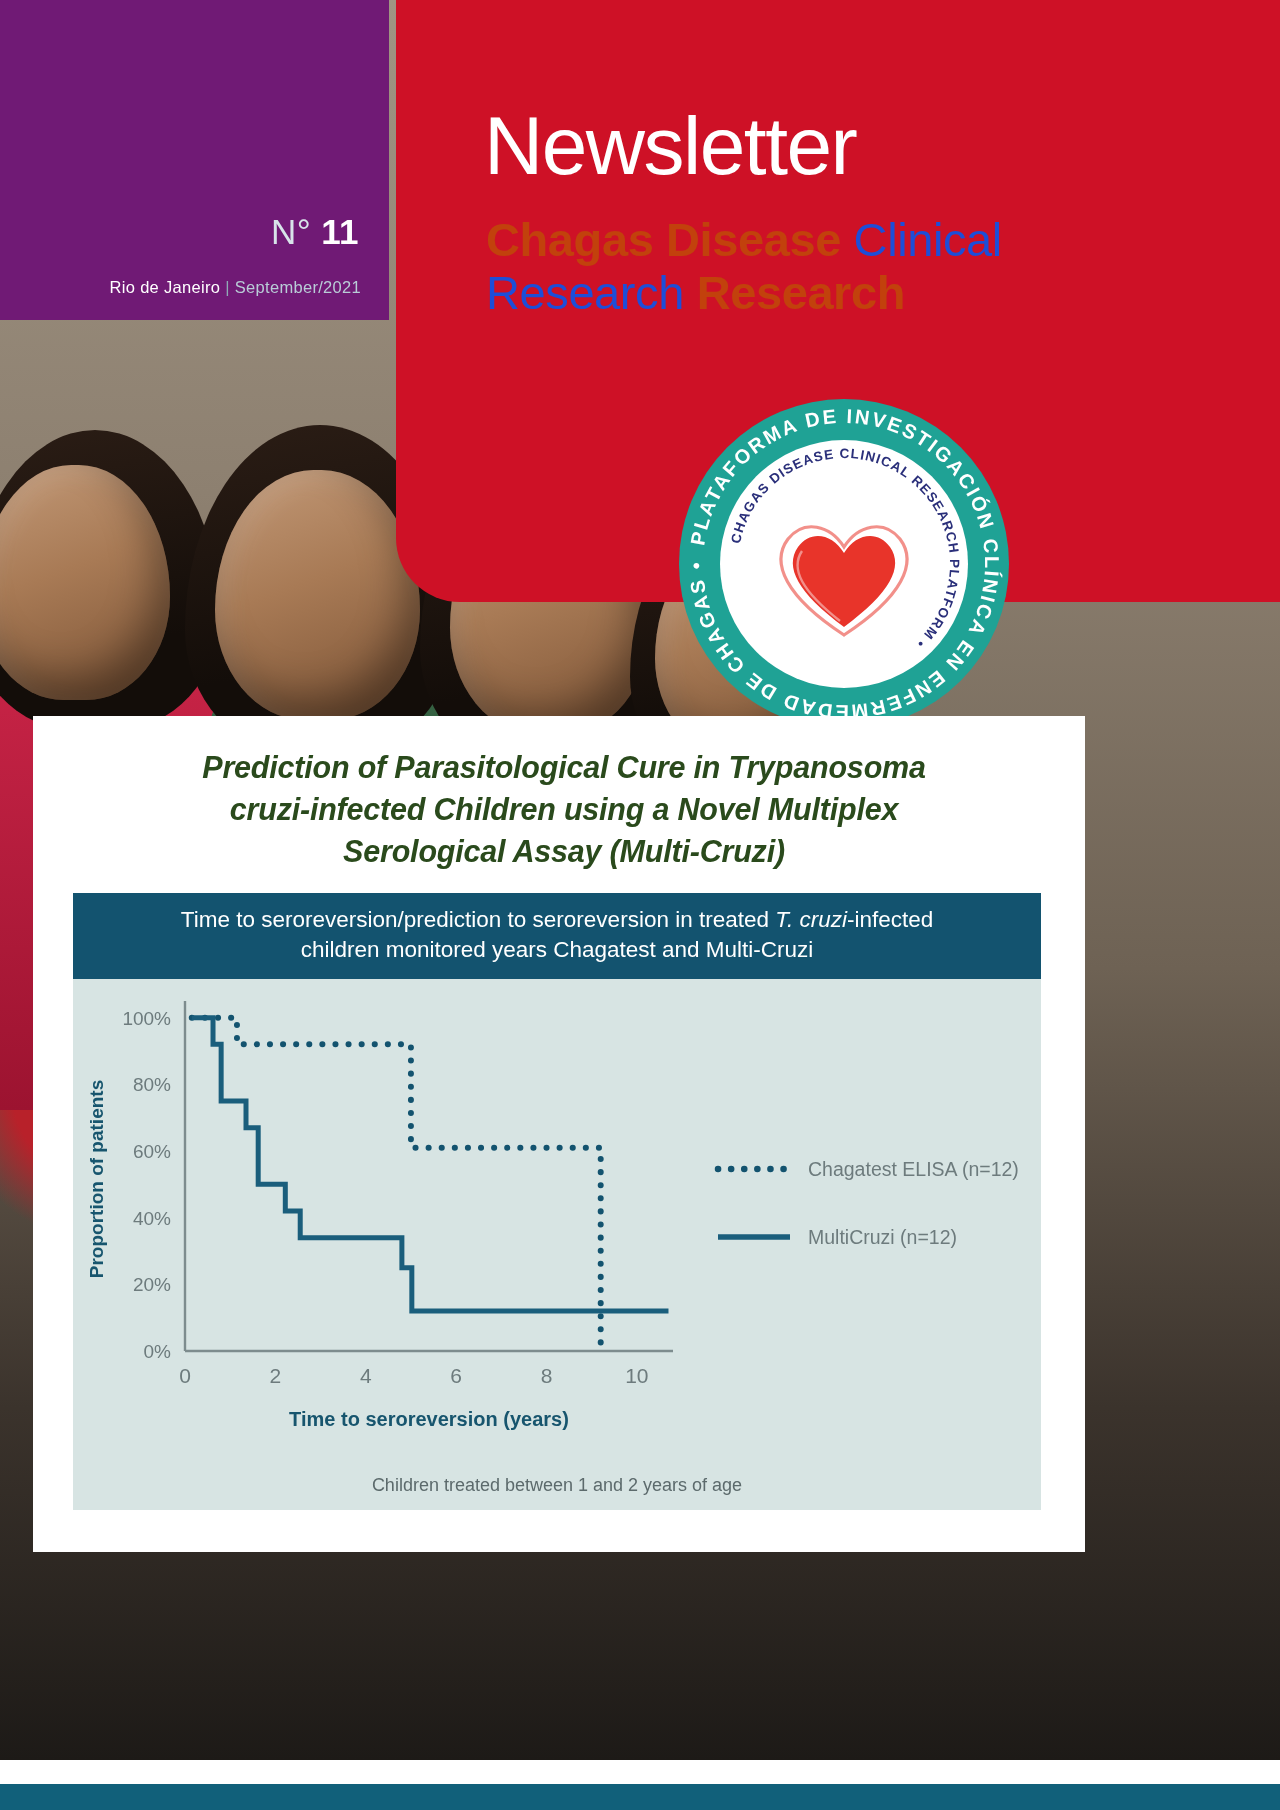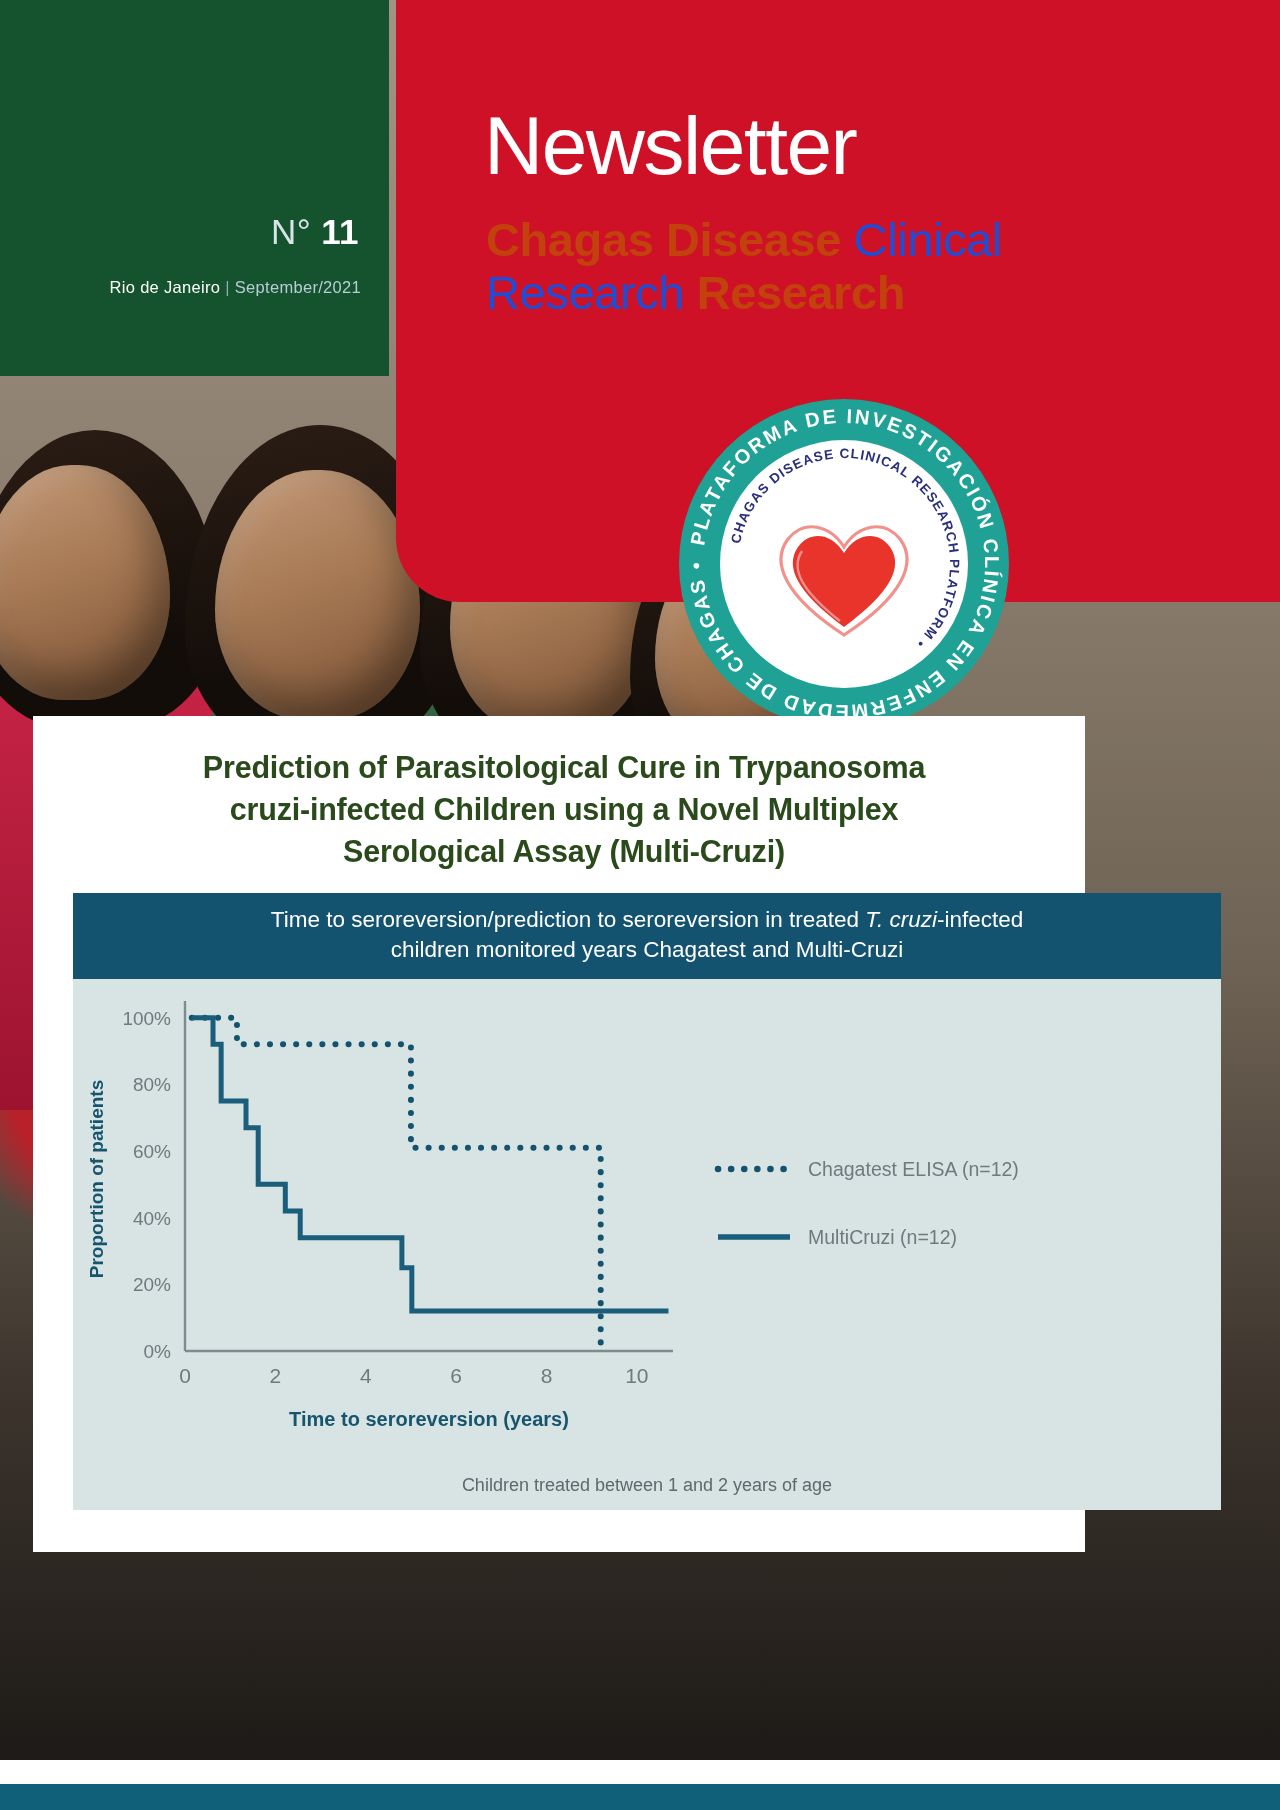--- a/index.html
+++ b/index.html
@@ -35,8 +35,8 @@
 
   
   .hdr-blue {
-    position: absolute; left: 0; top: 0; width: 389px; height: 376px;
-    background: #14532d;
+    position: absolute; left: 0; top: 0; width: 389px; height: 320px;
+    background: #701a75;
     text-align: right;
   }
   .hdr-red {

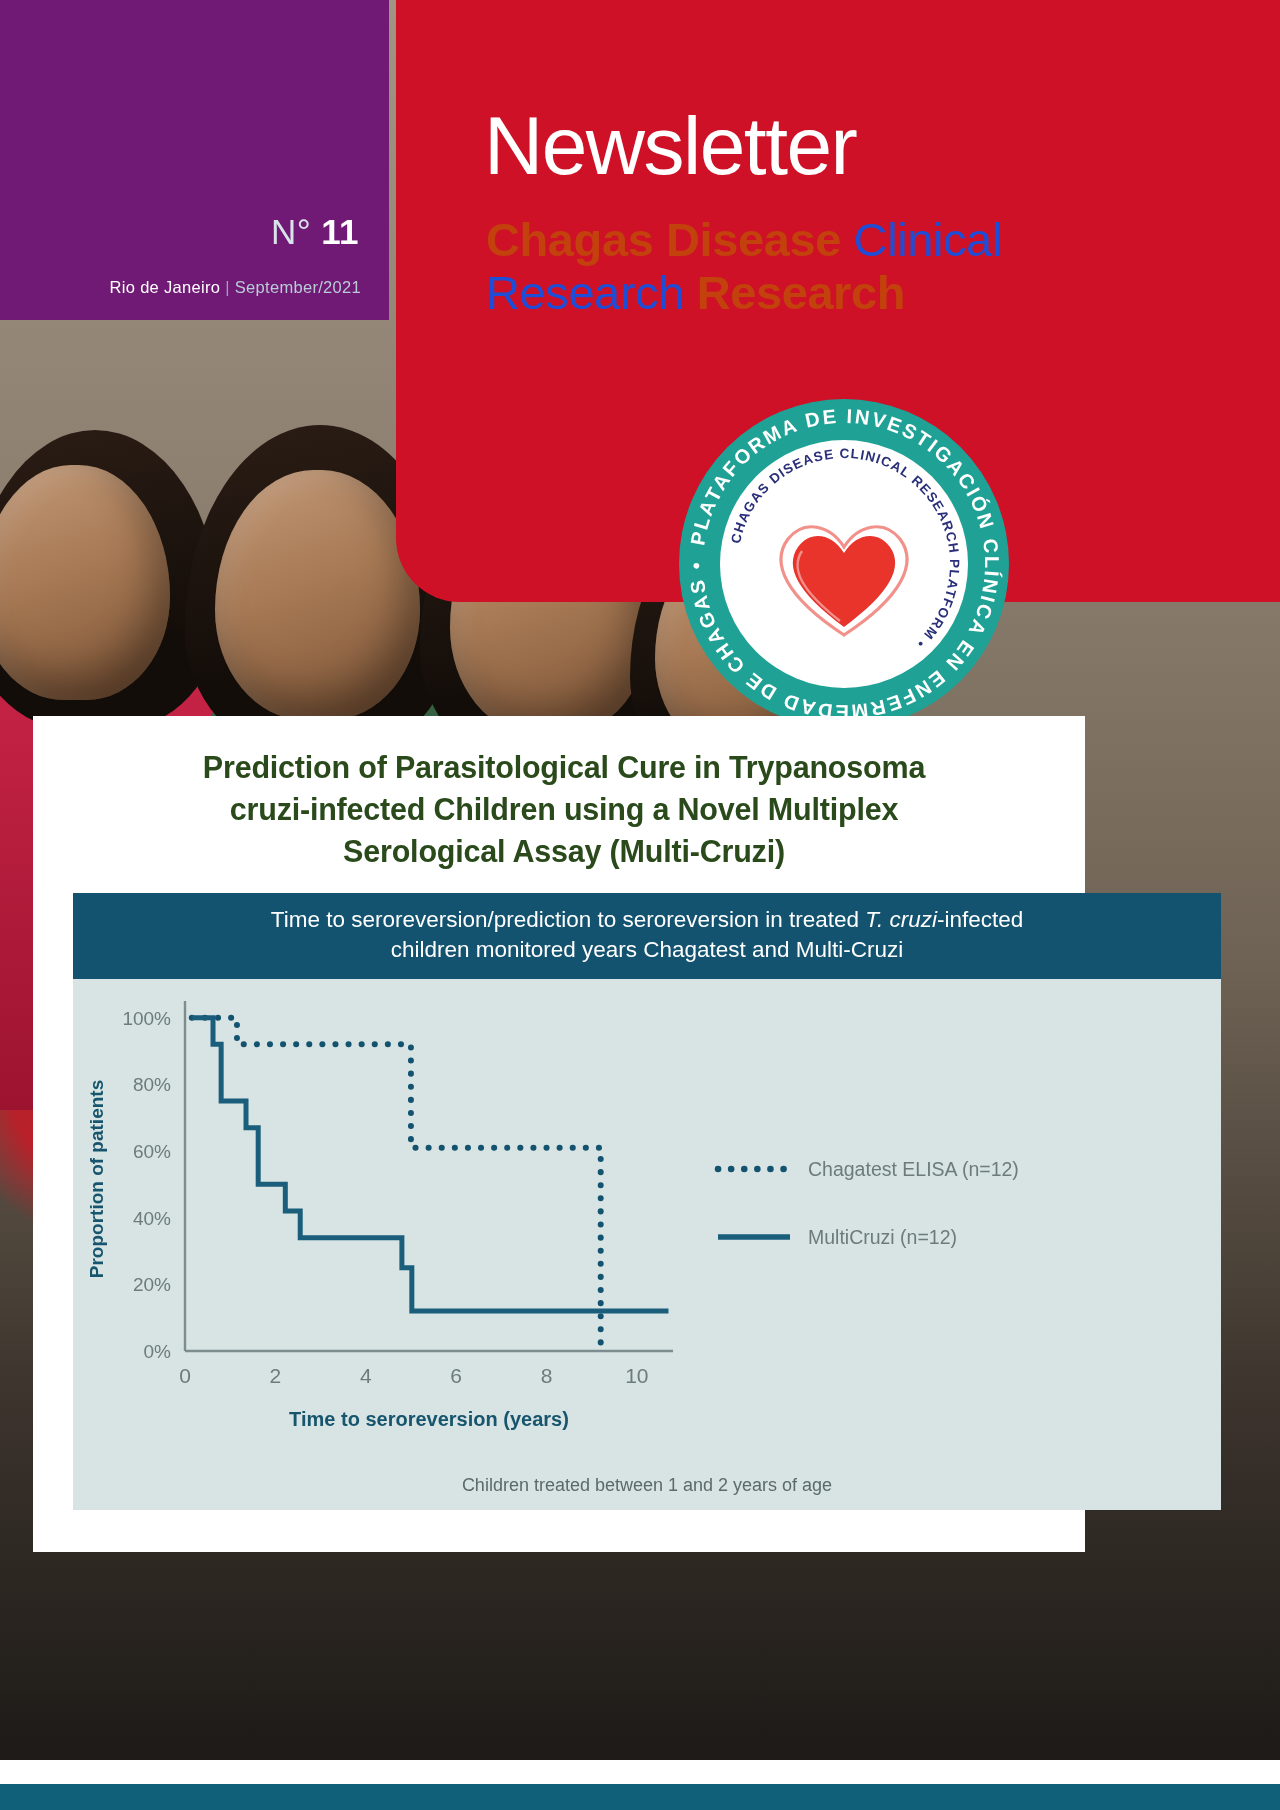--- a/index.html
+++ b/index.html
@@ -84,7 +84,7 @@
   }
   .art-title {
     padding: 30px 40px 6px 50px;
-    color: #2a4a1c; font-size: 30.5px; font-weight: 700; 
+    color: #2a4a1c; font-size: 30.5px; font-weight: 700; font-style: italic;
     text-align: center; line-height: 1.38; letter-spacing: -.2px;
   }
 

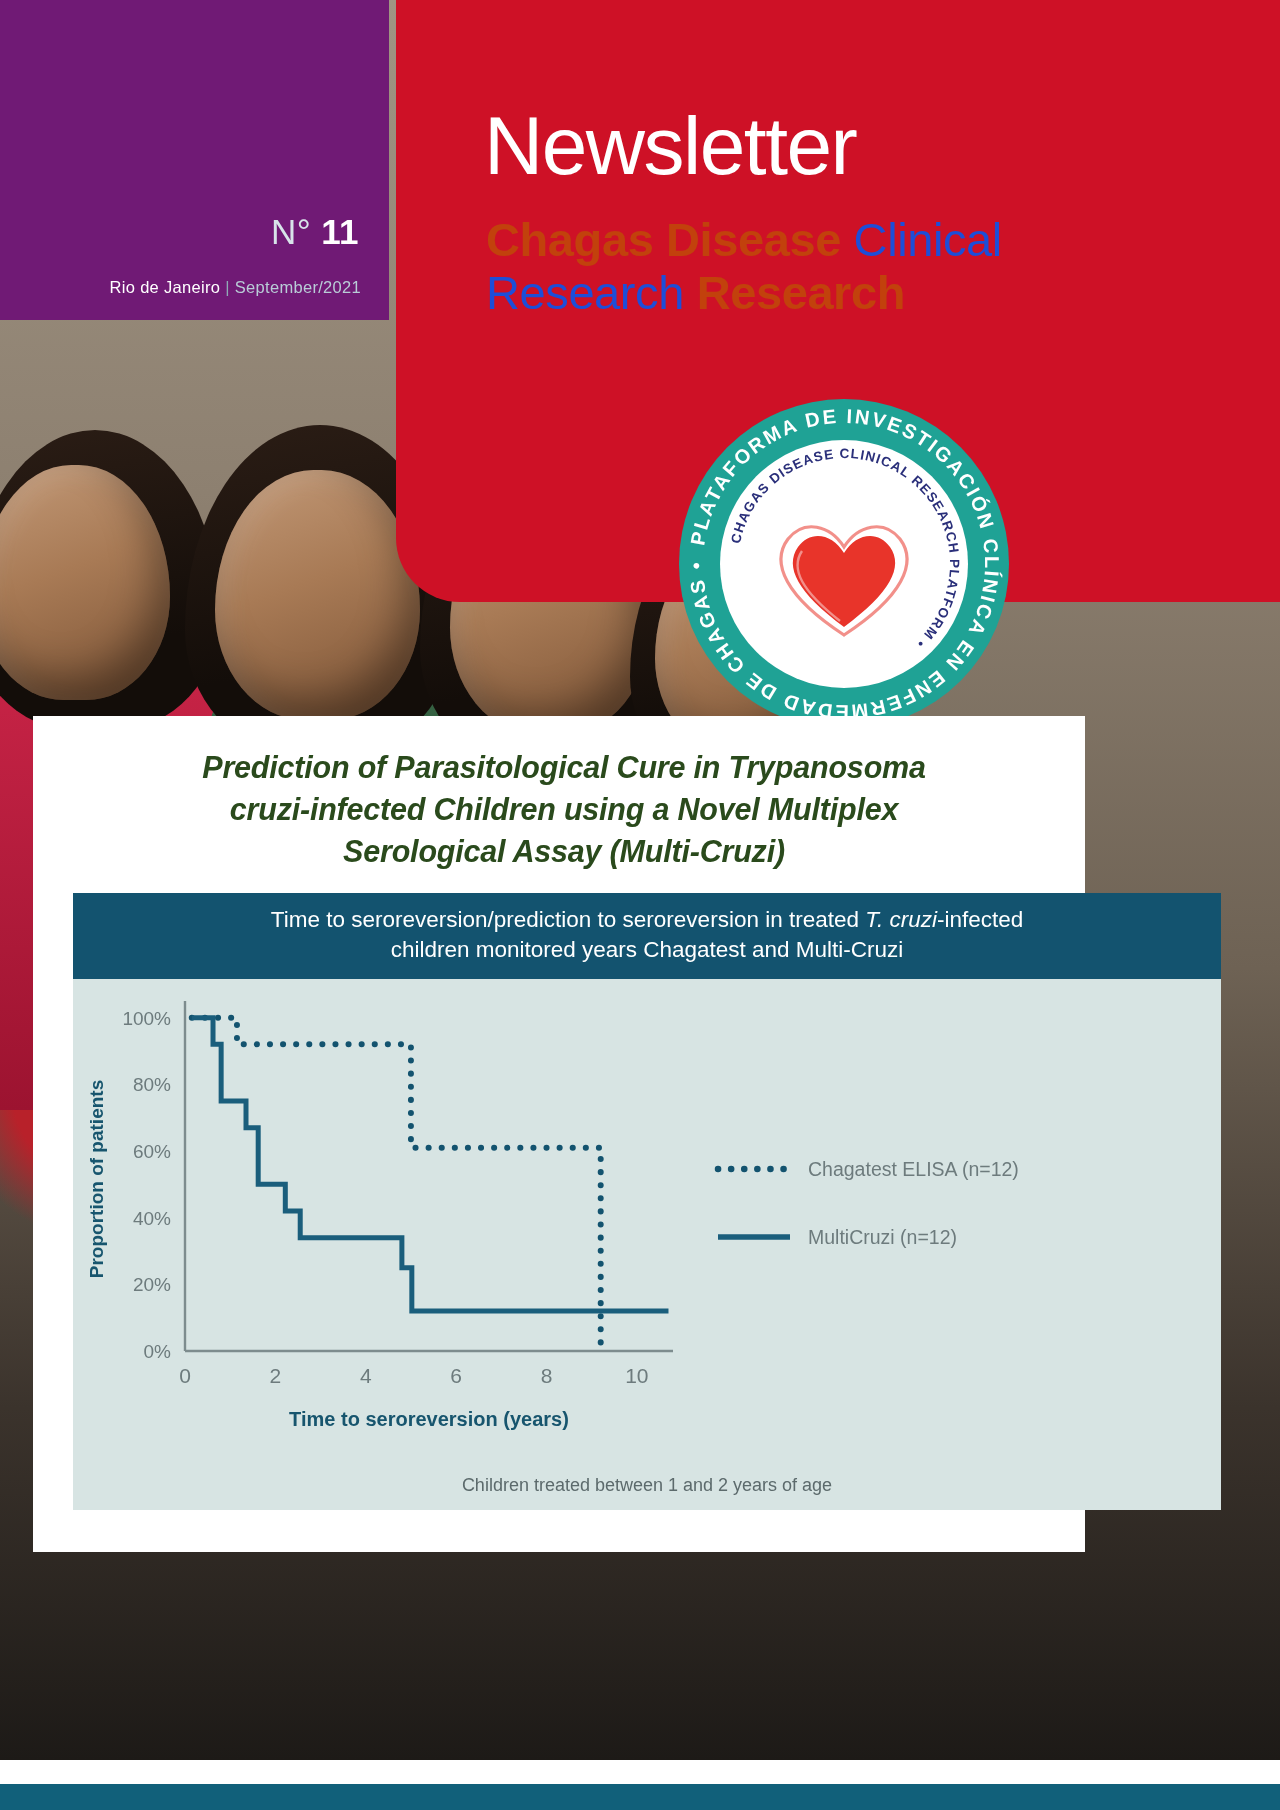--- a/index.html
+++ b/index.html
@@ -90,7 +90,7 @@
 
   
   .figure {
-    position: absolute; left: 40px; top: 177px; width: 1148px; height: 628px;
+    position: absolute; left: 40px; top: 177px; width: 968px; height: 628px;
   }
   .fig-head {
     background: #13536f; color: #ffffff;

